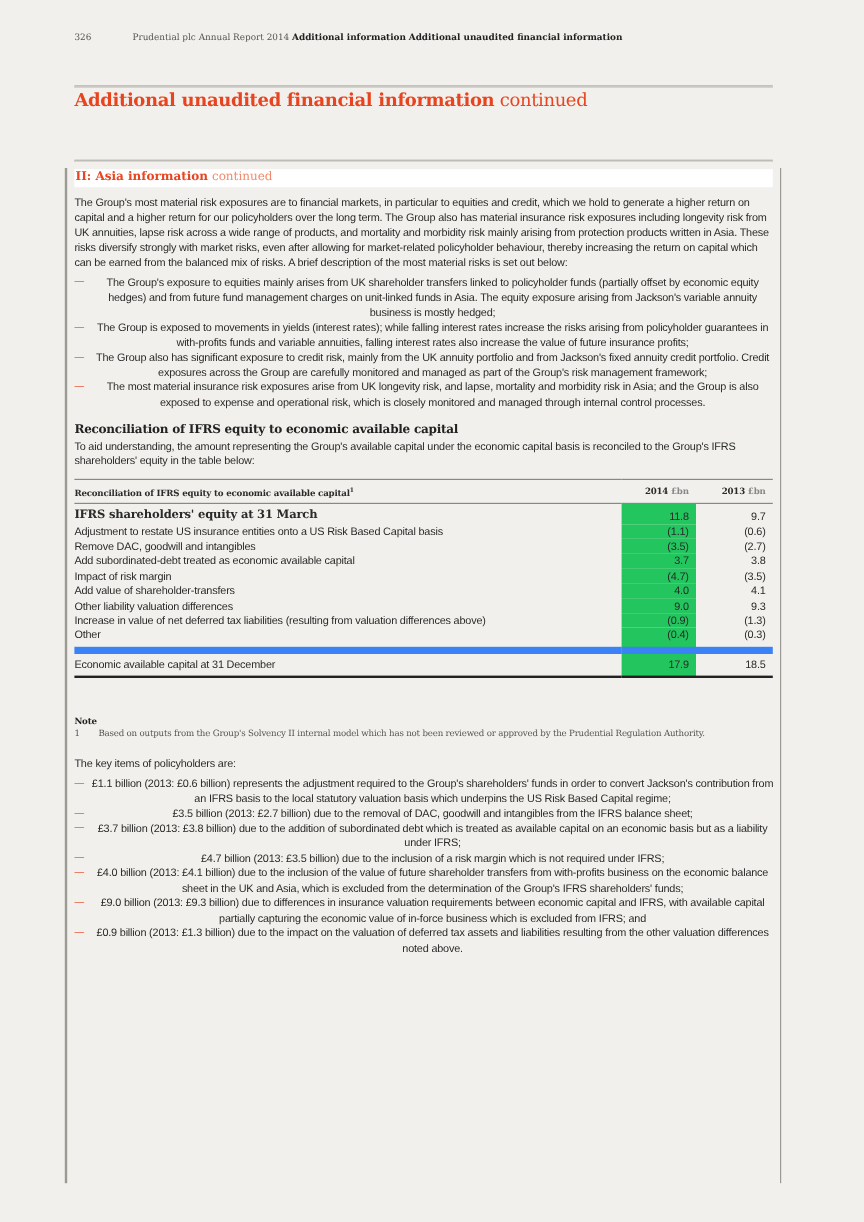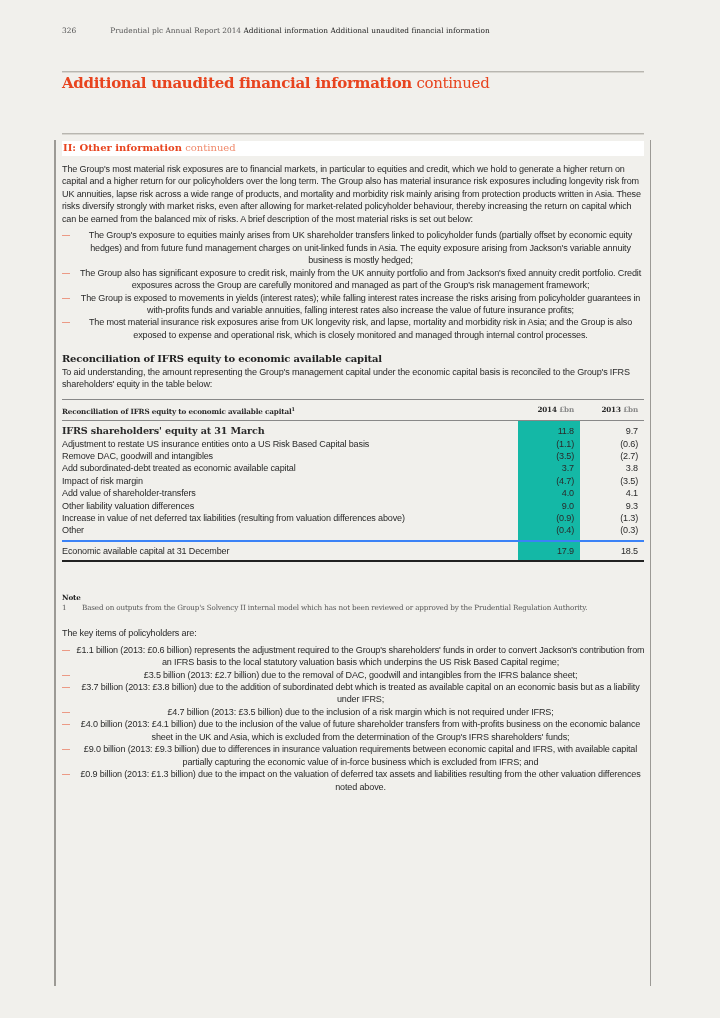--- a/index.html
+++ b/index.html
@@ -10,7 +10,7 @@
   .serif { font-family: "DejaVu Serif", "Liberation Serif", serif; }
   .running-head { position: absolute; top: 26px; left: 62px; font-size: 7.4px; color: #555; white-space: nowrap; }
   .running-head .pg { display: inline-block; width: 46px; }
-  .running-head b { color: #222; font-weight: normal; text-align: right; }
+  .running-head b { color: #222; font-weight: bold; text-align: right; }
   .rule-top { position: absolute; left: 62px; width: 582px; top: 71px; height: 1px; background: #b8b6b0; border-bottom: 1px solid #d8d6d0; }
   .page-title { position: absolute; top: 74px; left: 62px; font-size: 15px; white-space: nowrap; letter-spacing: -0.3px; }
   .page-title .main { color: #e8441f; font-weight: bold; }

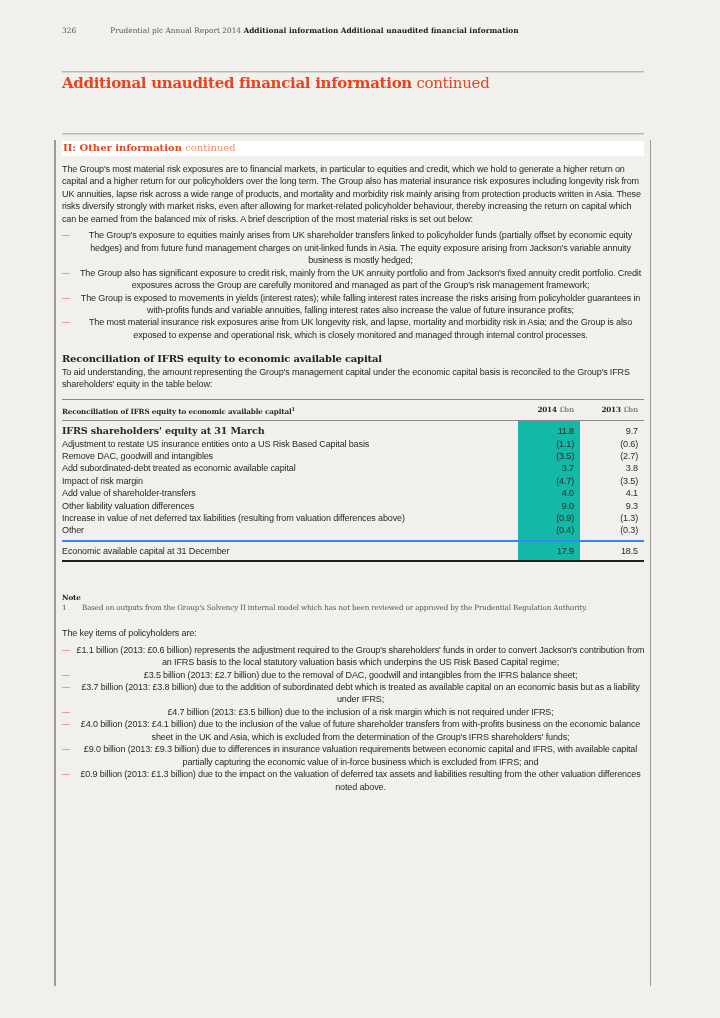--- a/index.html
+++ b/index.html
@@ -71,7 +71,7 @@
 <div class="section-band"></div>
 
 <div class="section-title serif">
-  <span class="main">II: Other information</span>
+  <span class="main">II: Asia information</span>
   <span class="cont">continued</span>
 </div>
 

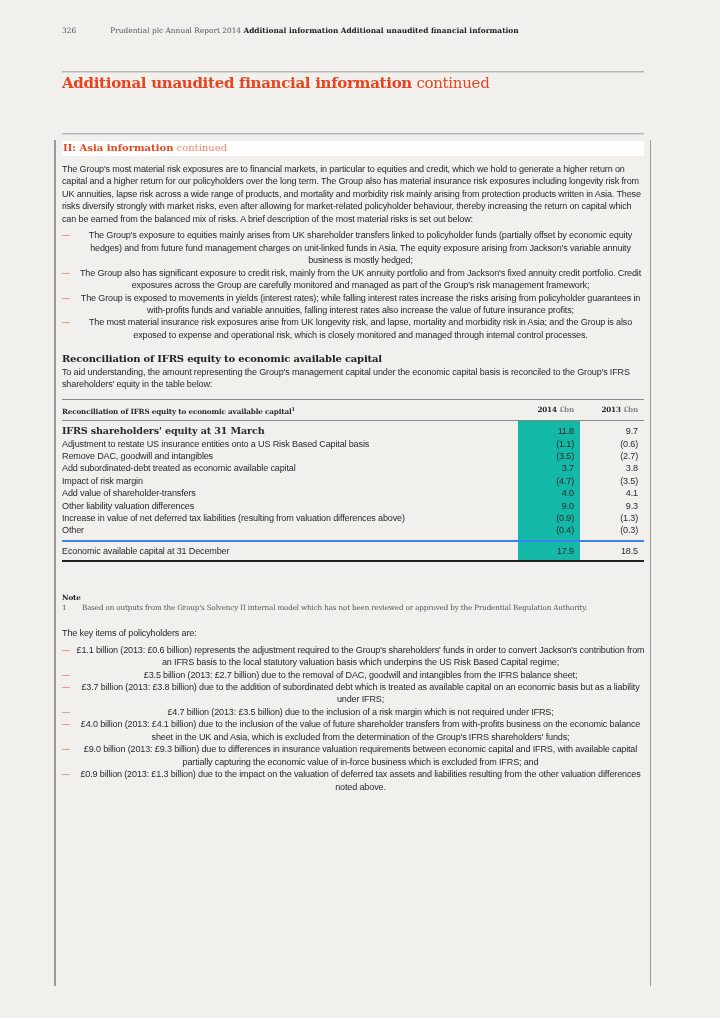--- a/index.html
+++ b/index.html
@@ -80,8 +80,8 @@
 
   <ul class="dash">
     <li>The Group's exposure to equities mainly arises from UK shareholder transfers linked to policyholder funds (partially offset by economic equity hedges) and from future fund management charges on unit-linked funds in Asia. The equity exposure arising from Jackson's variable annuity business is mostly hedged;</li>
+    <li>The Group is exposed to movements in yields (interest rates); while falling interest rates increase the risks arising from policyholder guarantees in with-profits funds and variable annuities, falling interest rates also increase the value of future insurance profits;</li>
     <li>The Group also has significant exposure to credit risk, mainly from the UK annuity portfolio and from Jackson's fixed annuity credit portfolio. Credit exposures across the Group are carefully monitored and managed as part of the Group's risk management framework;</li>
-    <li>The Group is exposed to movements in yields (interest rates); while falling interest rates increase the risks arising from policyholder guarantees in with-profits funds and variable annuities, falling interest rates also increase the value of future insurance profits;</li>
     <li>The most material insurance risk exposures arise from UK longevity risk, and lapse, mortality and morbidity risk in Asia; and the Group is also exposed to expense and operational risk, which is closely monitored and managed through internal control processes.</li>
   </ul>
 

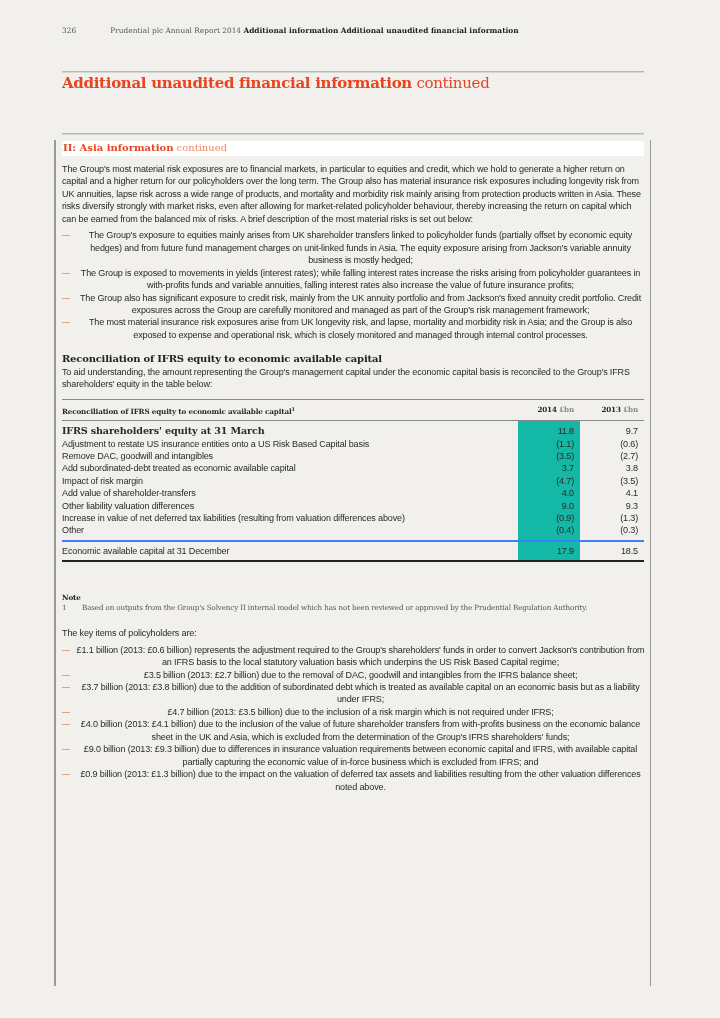--- a/index.html
+++ b/index.html
@@ -86,7 +86,7 @@
   </ul>
 
   <p class="subhead serif">Reconciliation of IFRS equity to economic available capital</p>
-  <p class="para">To aid understanding, the amount representing the Group's management capital under the economic capital basis is reconciled to the Group's IFRS shareholders' equity in the table below:</p>
+  <p class="para">To aid understanding, the amount representing the Group's available capital under the economic capital basis is reconciled to the Group's IFRS shareholders' equity in the table below:</p>
 
   <div class="table-wrap">
     <table class="recon">

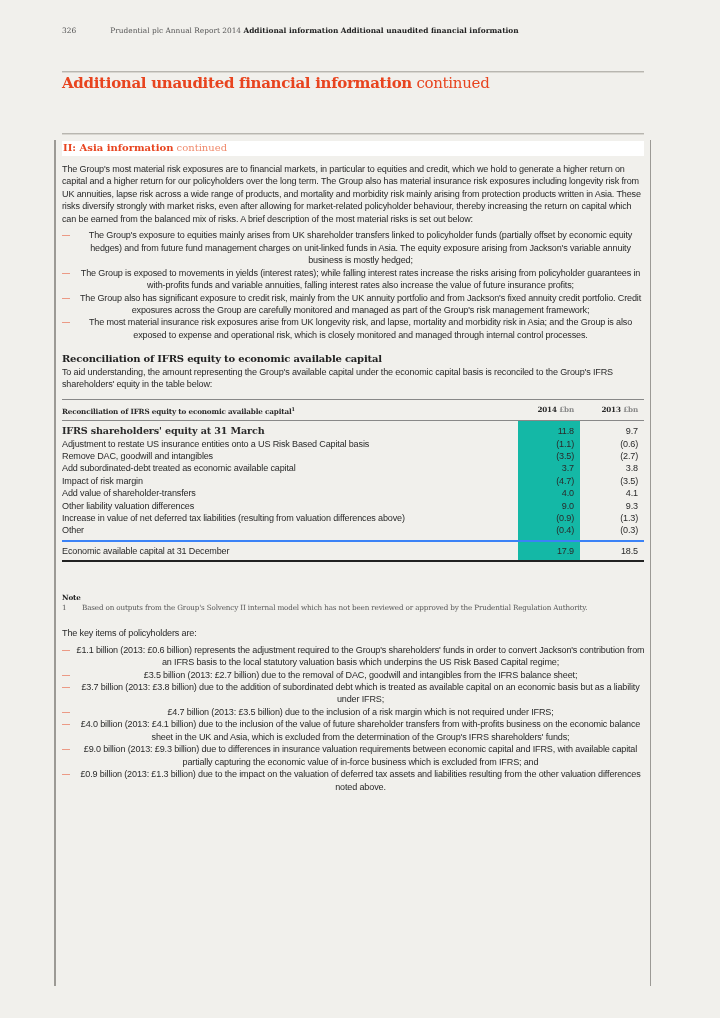--- a/index.html
+++ b/index.html
@@ -35,7 +35,7 @@
   table.recon th .unit { font-weight: bold; color: #888; }
   table.recon td { padding: 0; line-height: 12.4px; }
   table.recon td.num { text-align: right; width: 56px; padding-right: 6px; }
-  table.recon td.c2014 { background: #14b8a6; }
+  table.recon td.c2014 { background: #22c55e; }
   table.recon td.c2013 { width: 58px; }
   table.recon tr.first td { padding-top: 4px; }
   table.recon tr.first td.label { font-weight: bold; font-size: 9.6px; }

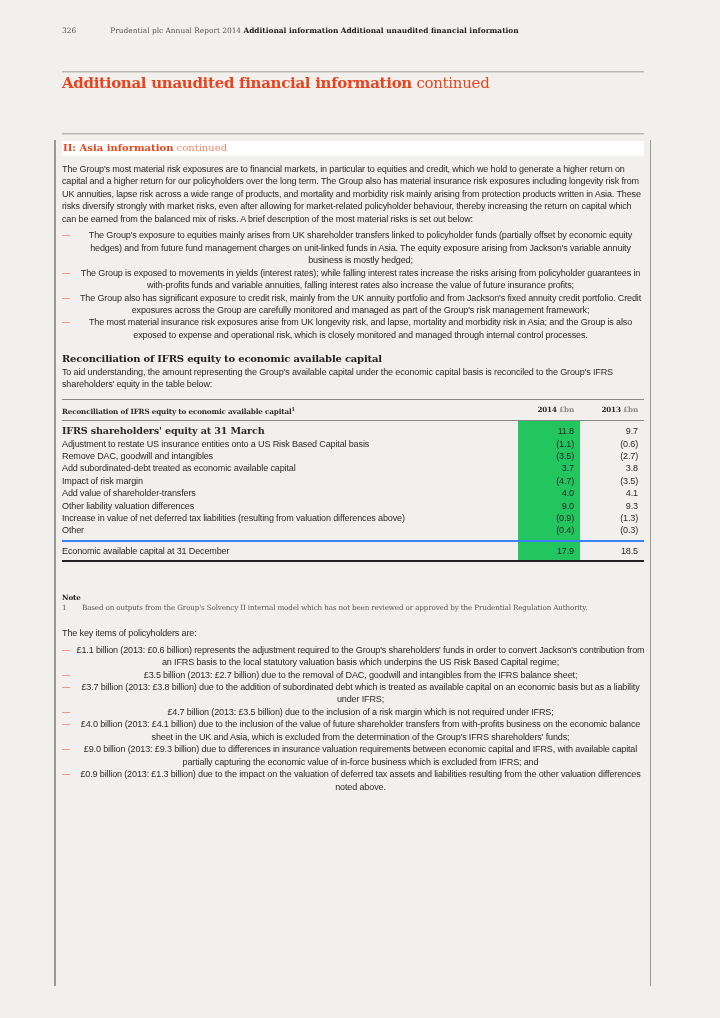--- a/index.html
+++ b/index.html
@@ -39,7 +39,7 @@
   table.recon td.c2013 { width: 58px; }
   table.recon tr.first td { padding-top: 4px; }
   table.recon tr.first td.label { font-weight: bold; font-size: 9.6px; }
-  table.recon tr.total td { border-top: 2px solid #3b82f6; border-bottom: 2px solid #222; padding: 3px 0 3px 0; }
+  table.recon tr.total td { border-top: 6px solid #3b82f6; border-bottom: 2px solid #222; padding: 3px 0 3px 0; }
   table.recon tr.total td.num { padding-right: 6px; }
   table.recon tr.last-item td { padding-bottom: 3px; }
   .note { margin-top: 31px; font-size: 7.2px; line-height: 10px; color: #555; }

